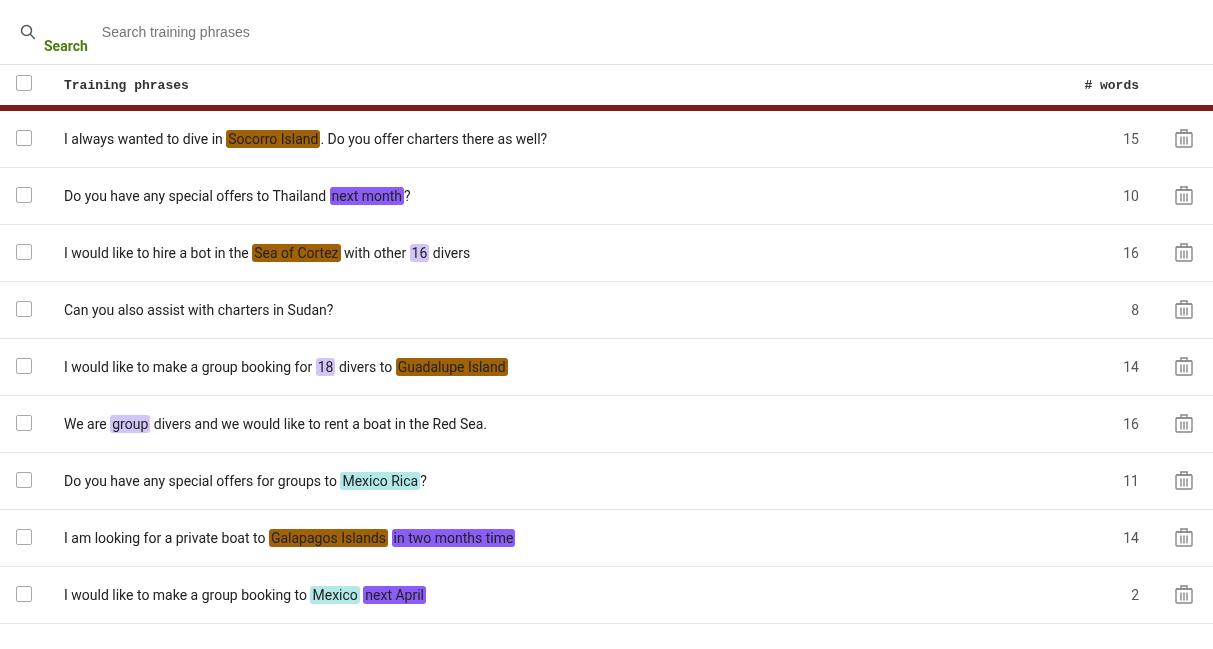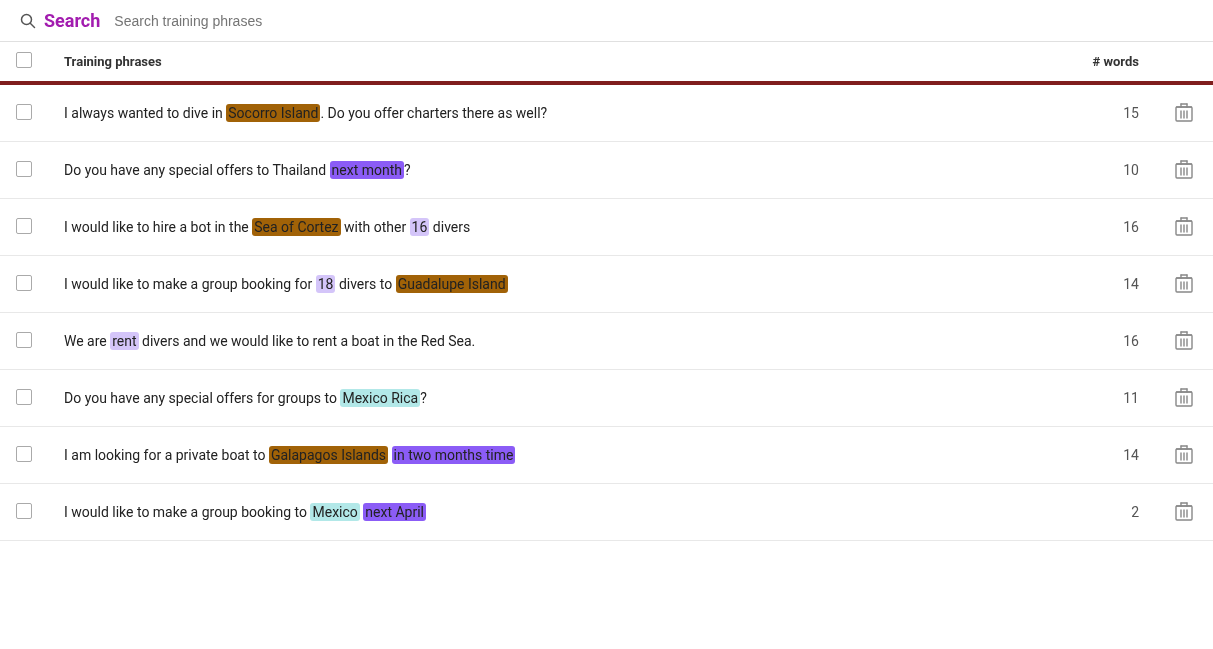--- a/index.html
+++ b/index.html
@@ -28,9 +28,10 @@
     }
     .search-label {
       font-weight: 700;
-      font-size: 18px;
-      color: #a21caf;
+      font-size: 14px;
+      color: #4d7c0f;
       margin-right: 6px;
+      margin-top: 28px;
     }
     .search-input {
       border: none;

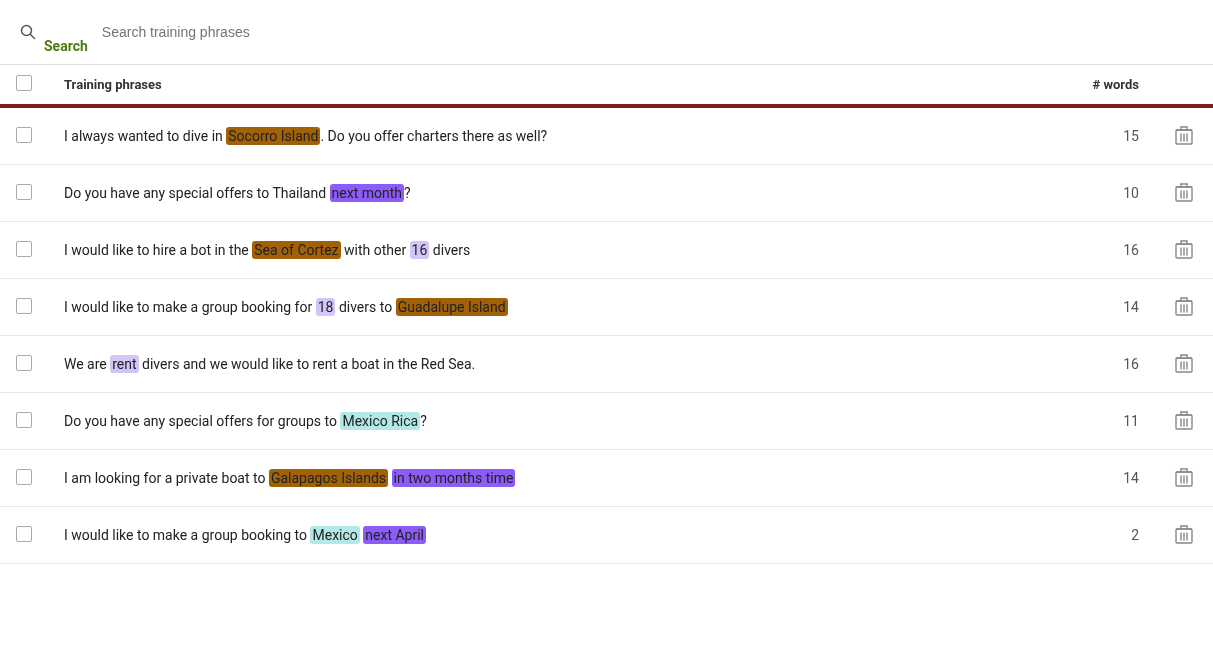--- a/index.html
+++ b/index.html
@@ -45,7 +45,8 @@
       border-collapse: collapse;
     }
     thead tr {
-      border-bottom: 4px solid #7f1d1d;
+      border-bottom: 6px solid #7f1d1d;
+      font-family: Liberation Mono, monospace;
     }
     thead th {
       padding: 10px 16px;

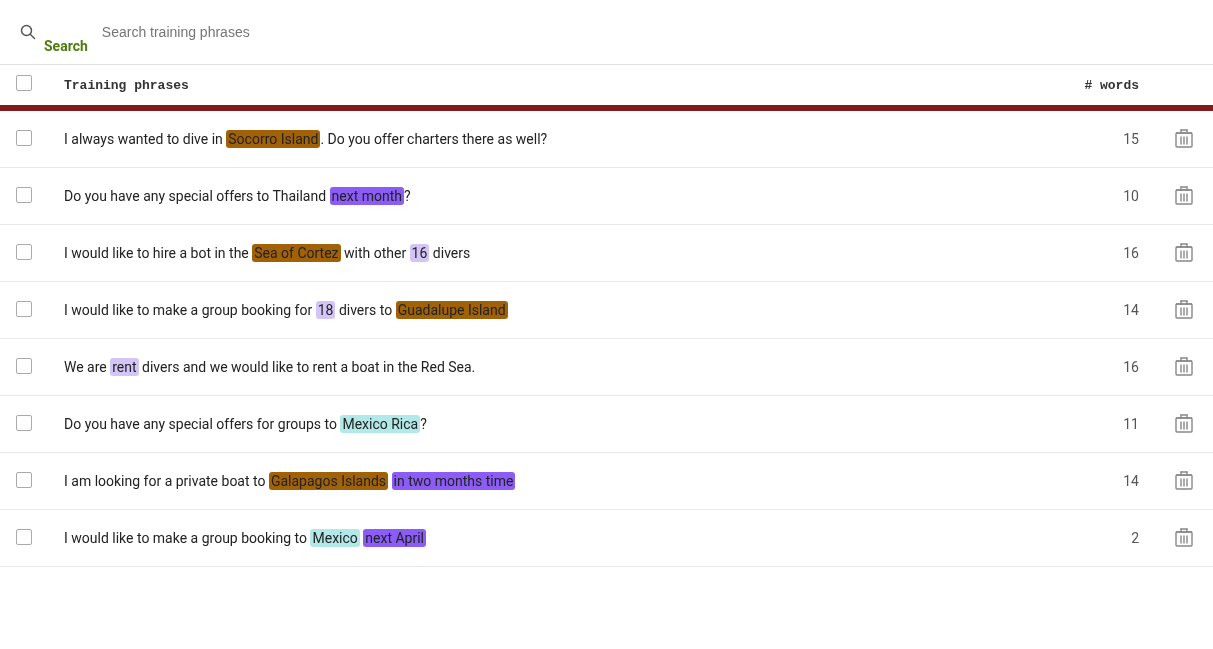--- a/index.html
+++ b/index.html
@@ -218,6 +218,25 @@
         </tr>
         <tr>
           <td class="check-col"><span class="checkbox"></span></td>
+          <td class="phrase-col">Can you also assist with charters in Sudan?</td>
+          <td class="words-col">8</td>
+          <td class="action-col">
+            <button class="delete-btn">
+              <svg width="18" height="20" viewBox="0 0 18 20" fill="none" xmlns="http://www.w3.org/2000/svg">
+    <rect x="1" y="4" width="16" height="14" rx="1" stroke="#888" stroke-width="1.4" fill="none"></rect>
+    <line x1="1" y1="4" x2="17" y2="4" stroke="#888" stroke-width="1.4"></line>
+    <line x1="6" y1="4" x2="6" y2="1" stroke="#888" stroke-width="1.4" stroke-linecap="round"></line>
+    <line x1="12" y1="4" x2="12" y2="1" stroke="#888" stroke-width="1.4" stroke-linecap="round"></line>
+    <line x1="6" y1="1" x2="12" y2="1" stroke="#888" stroke-width="1.4" stroke-linecap="round"></line>
+    <line x1="6" y1="8" x2="6" y2="15" stroke="#888" stroke-width="1.4" stroke-linecap="round"></line>
+    <line x1="9" y1="8" x2="9" y2="15" stroke="#888" stroke-width="1.4" stroke-linecap="round"></line>
+    <line x1="12" y1="8" x2="12" y2="15" stroke="#888" stroke-width="1.4" stroke-linecap="round"></line>
+  </svg>
+            </button>
+          </td>
+        </tr>
+        <tr>
+          <td class="check-col"><span class="checkbox"></span></td>
           <td class="phrase-col">I would like to make a group booking for <span class="highlight-purple">18</span> divers to <span class="highlight-blue">Guadalupe Island</span></td>
           <td class="words-col">14</td>
           <td class="action-col">

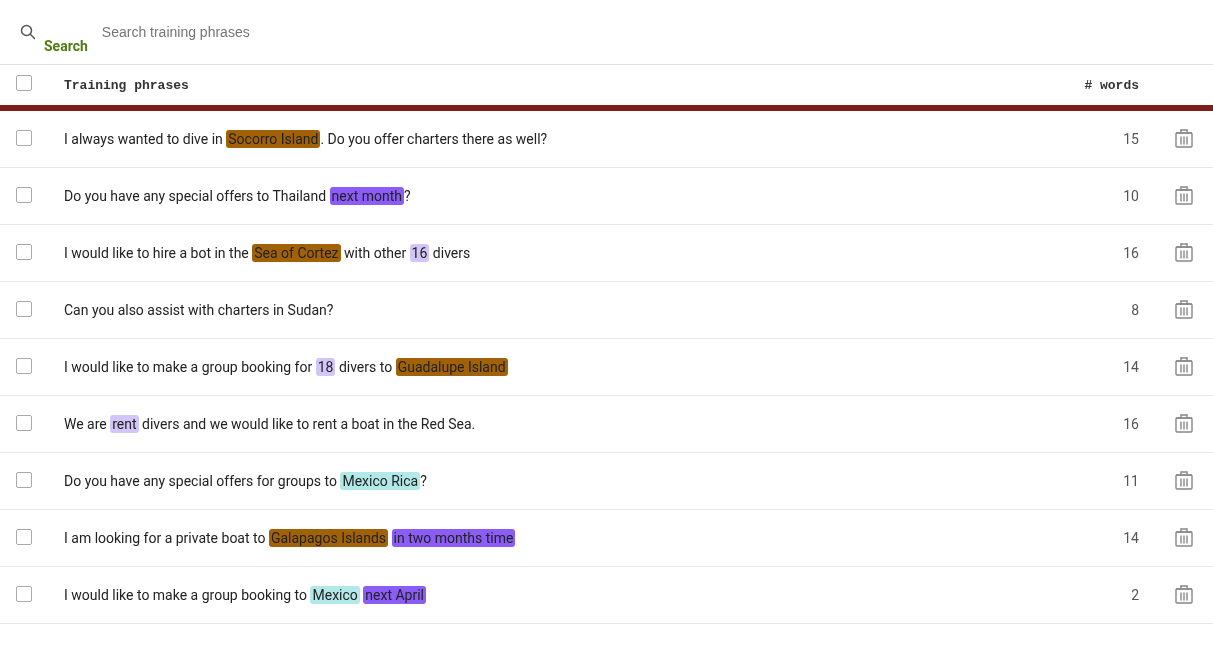--- a/index.html
+++ b/index.html
@@ -256,7 +256,7 @@
         </tr>
         <tr>
           <td class="check-col"><span class="checkbox"></span></td>
-          <td class="phrase-col">We are <span class="highlight-purple">rent</span> divers and we would like to rent a boat in the Red Sea.</td>
+          <td class="phrase-col">We are <span class="highlight-purple">group</span> divers and we would like to rent a boat in the Red Sea.</td>
           <td class="words-col">16</td>
           <td class="action-col">
             <button class="delete-btn">

